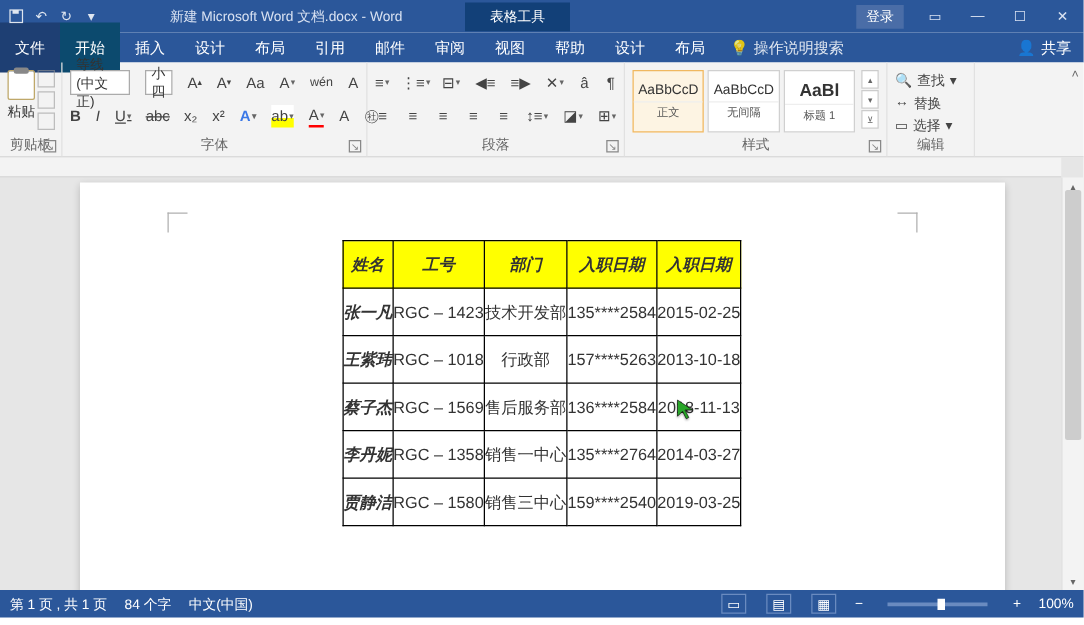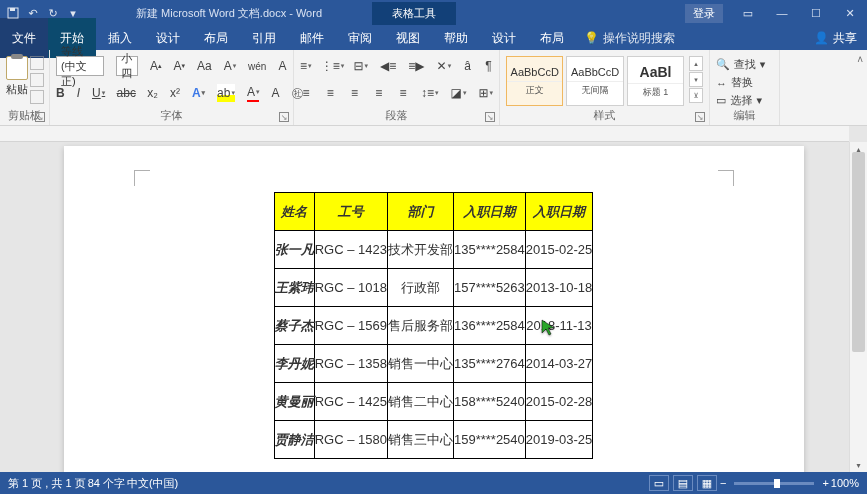--- a/index.html
+++ b/index.html
@@ -291,13 +291,6 @@
             <td>2014-03-27</td>
           </tr>
           <tr>
-            <td class="name">黄曼丽</td>
-            <td>RGC – 1425</td>
-            <td>销售二中心</td>
-            <td>158****5240</td>
-            <td>2015-02-28</td>
-          </tr>
-          <tr>
             <td class="name">贾静洁</td>
             <td>RGC – 1580</td>
             <td>销售三中心</td>

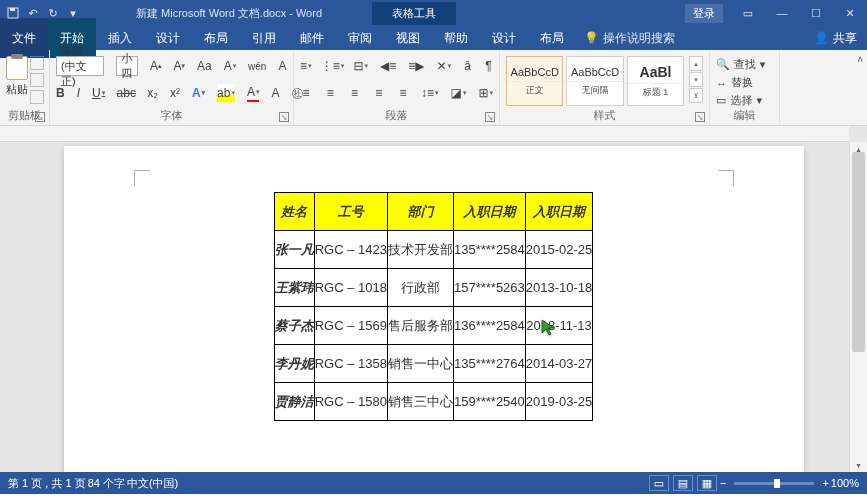--- a/index.html
+++ b/index.html
@@ -70,7 +70,7 @@
 .scrollbar .arr{position:absolute;left:0;right:0;height:14px;display:flex;align-items:center;justify-content:center;font-size:8px;color:#666}
 .scrollbar .arr.up{top:0}
 .scrollbar .arr.dn{bottom:0}
-.statusbar{height:22px;background:#2b579a;display:flex;align-items:center;color:#fff;font-size:11px;padding:0 8px;gap:2px}
+.statusbar{height:22px;background:#2b579a;display:flex;align-items:center;color:#fff;font-size:11px;padding:0 8px;gap:14px}
 .statusbar .spacer{flex:1}
 .statusbar .vbtn{width:20px;height:16px;border:1px solid #6a8bc0;display:flex;align-items:center;justify-content:center;margin:0 1px;cursor:pointer}
 .statusbar .zoom-slider{width:80px;height:3px;background:#6a8bc0;position:relative;margin:0 6px}

